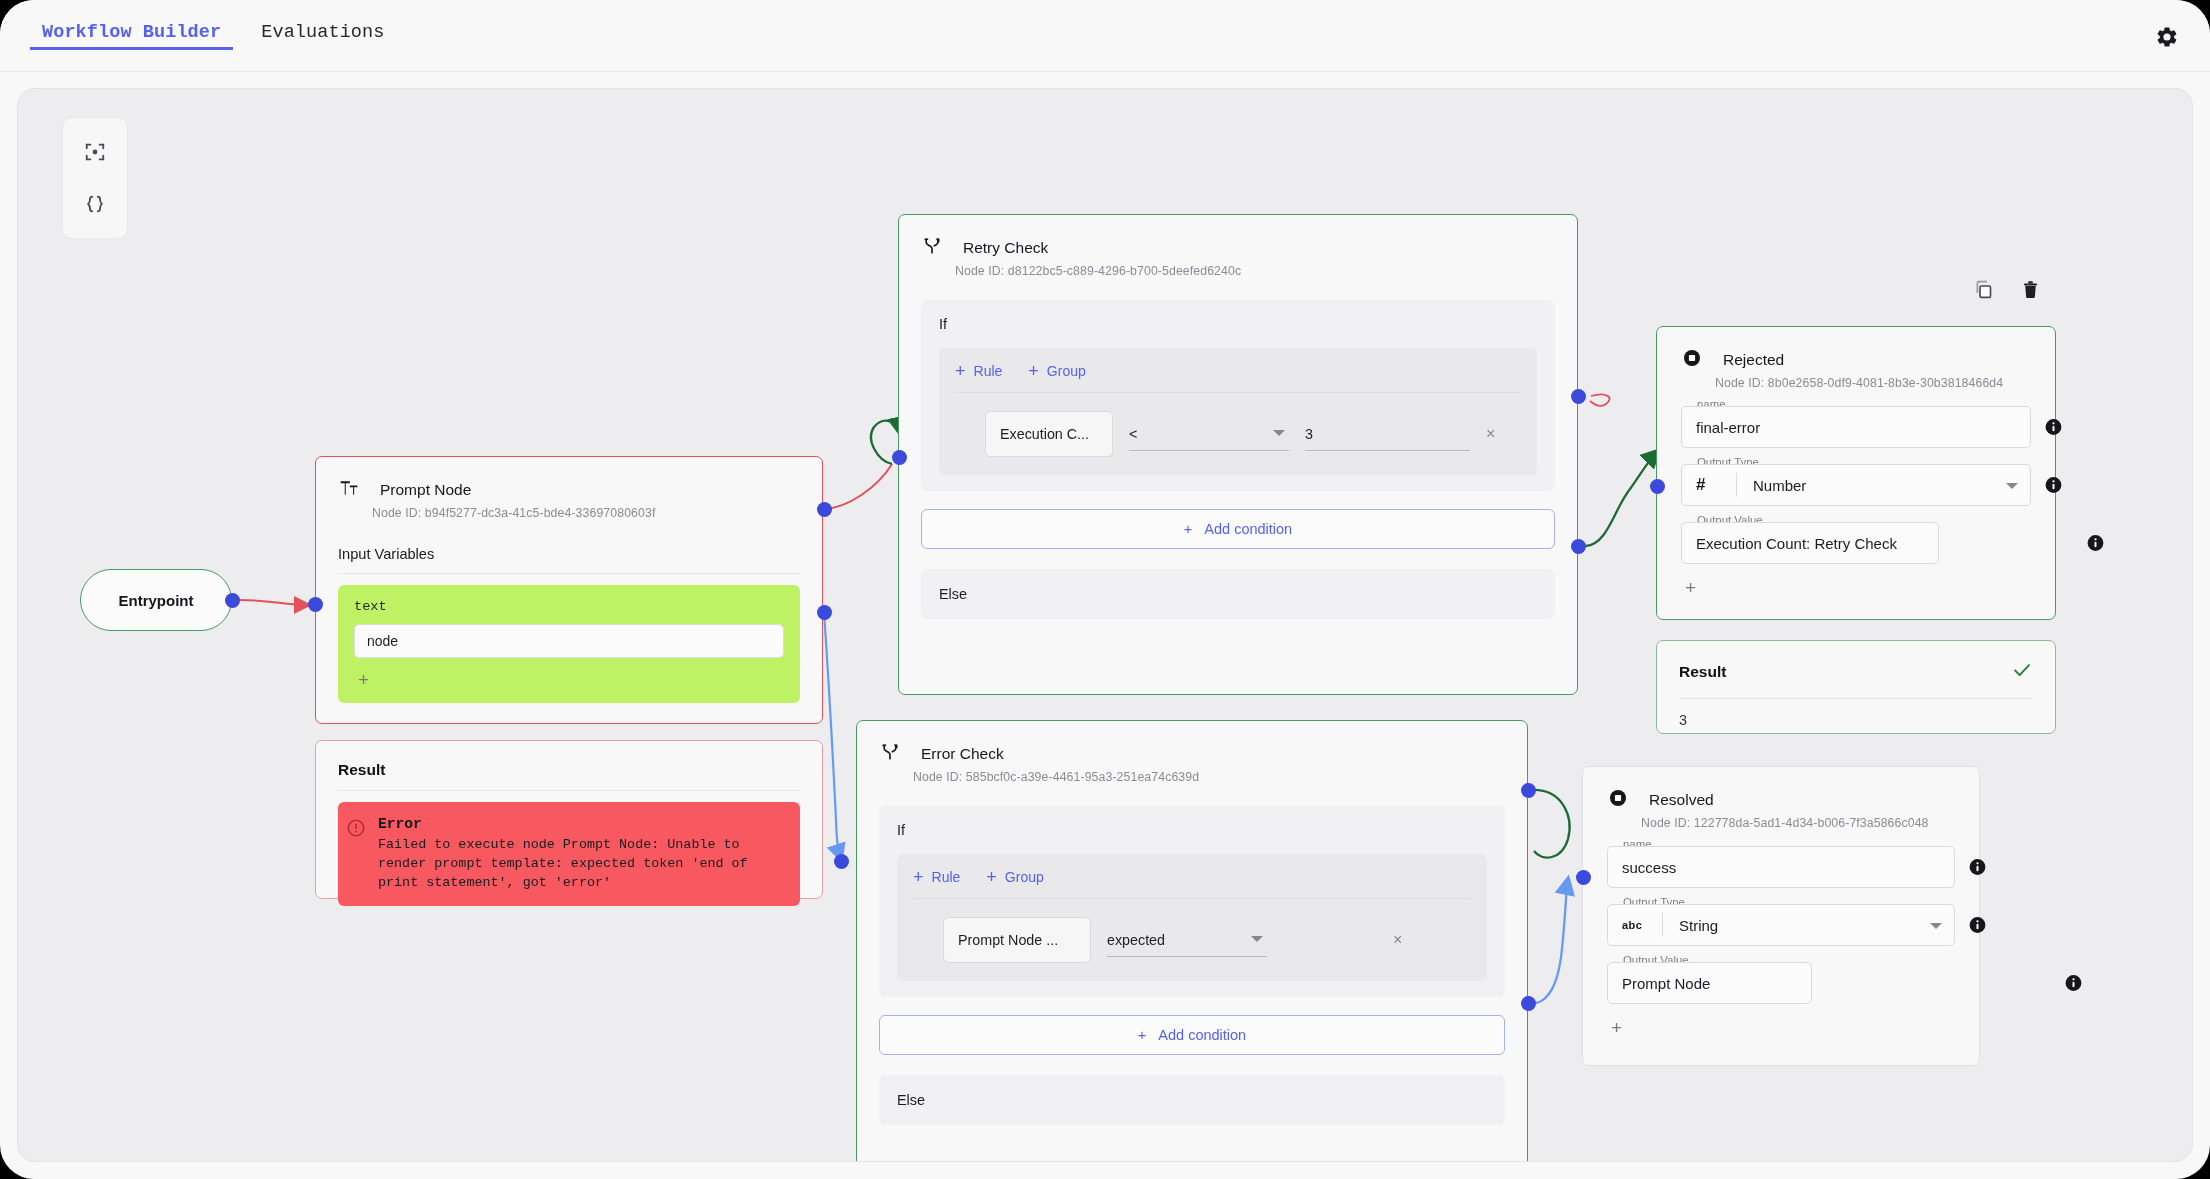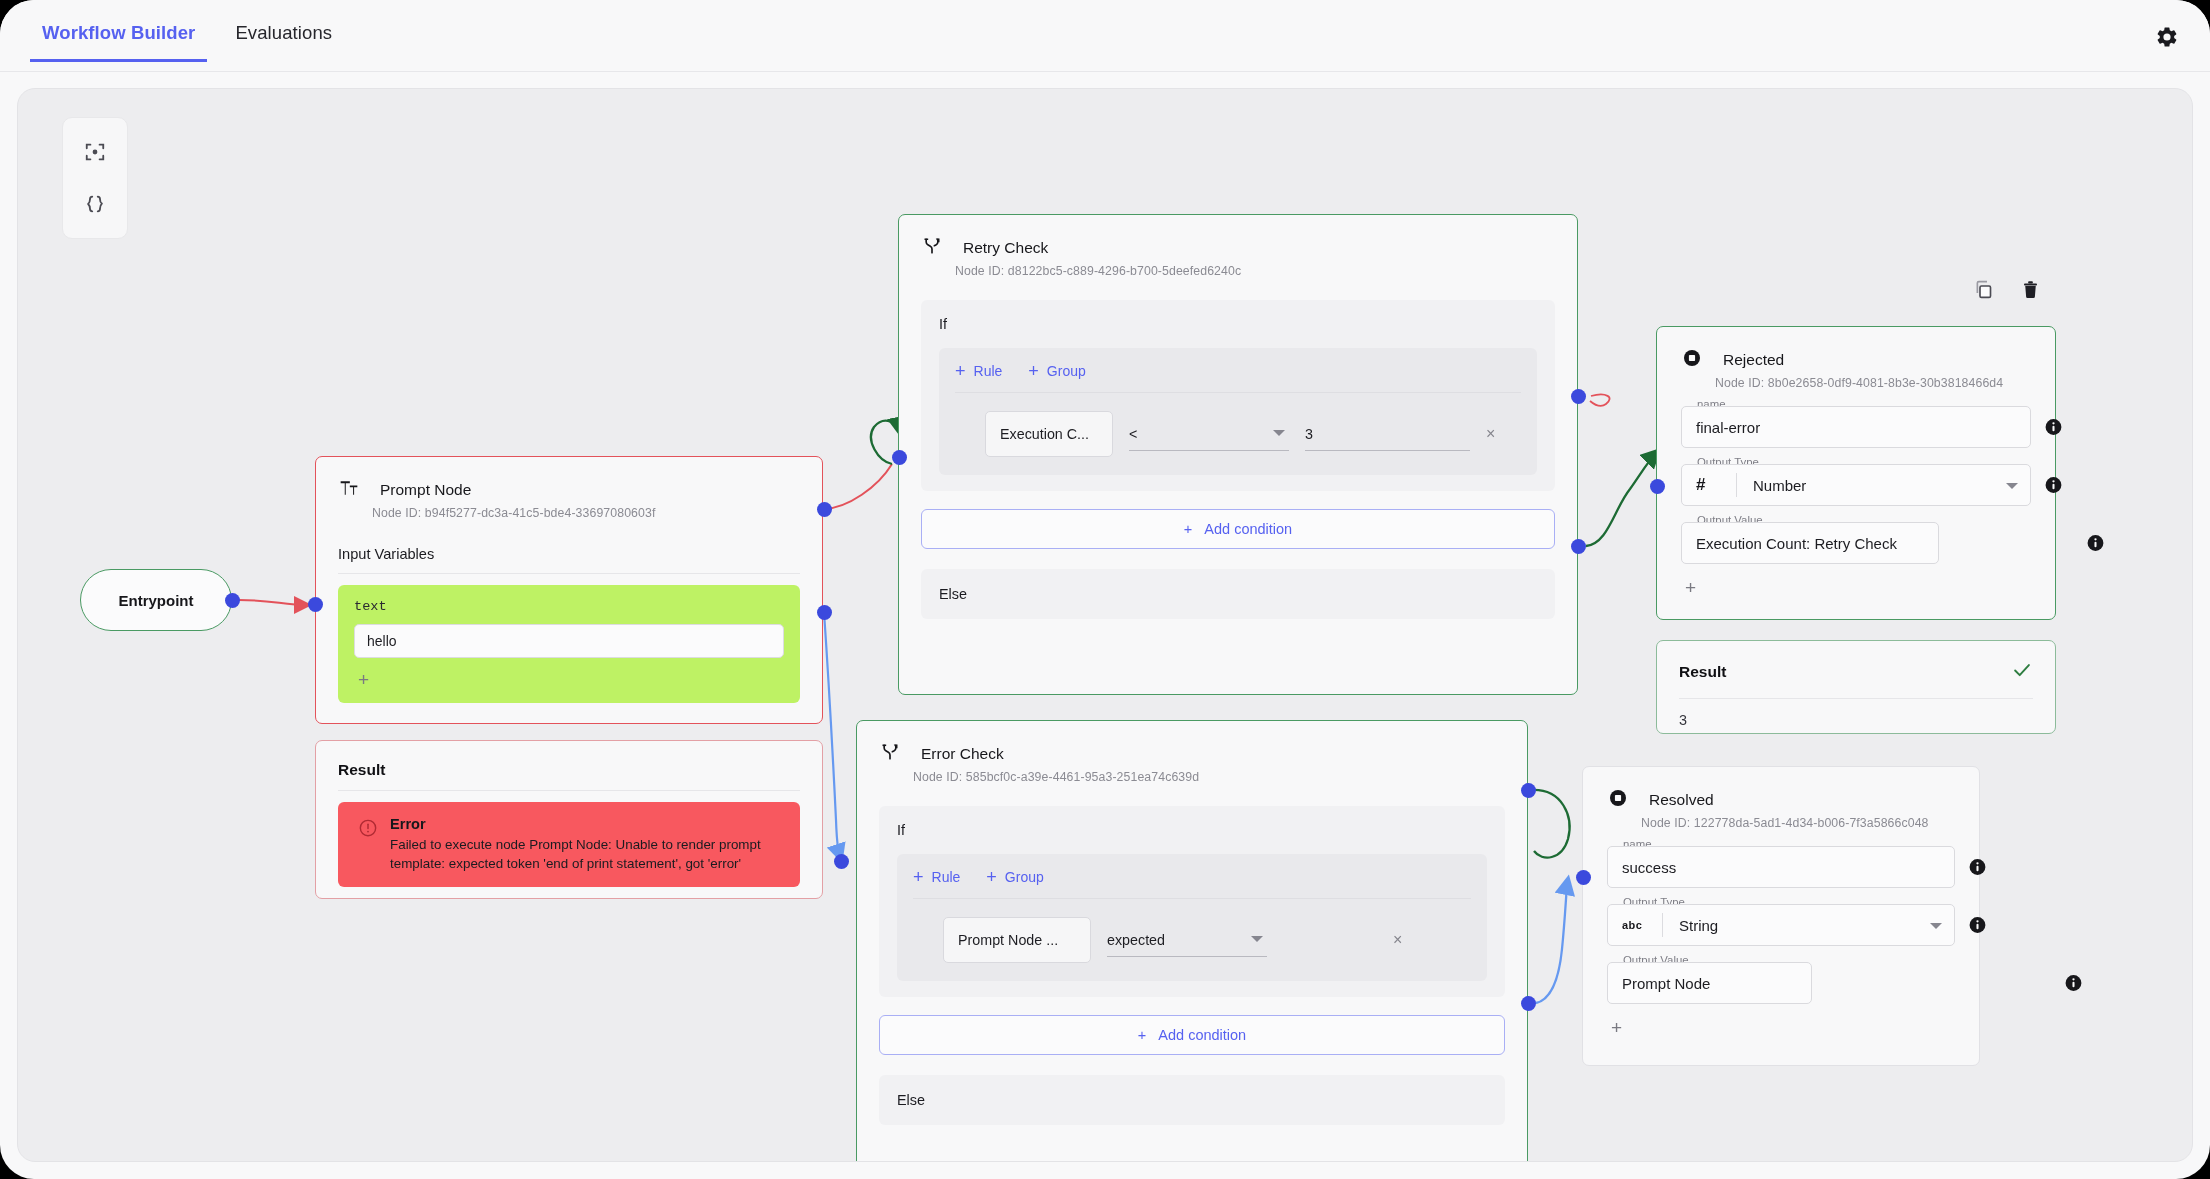--- a/index.html
+++ b/index.html
@@ -24,9 +24,9 @@
   }
   .tabs { position: absolute; left: 22px; top: 0; height: 72px; display: flex; align-items: flex-start; }
   .tab {
-    padding: 22px 20px 18px 20px;
+    padding: 22px 20px 7px 20px;
     font-size: 18.5px; font-weight: bold; letter-spacing: .1px;
-    color: #2c2c33; cursor: pointer; position: relative;
+    color: #2c2c33; cursor: pointer; position: relative; font-family: Liberation Mono, monospace;
   }
   .tab.sel { color: #5661f0; }
   .tab.sel::after {

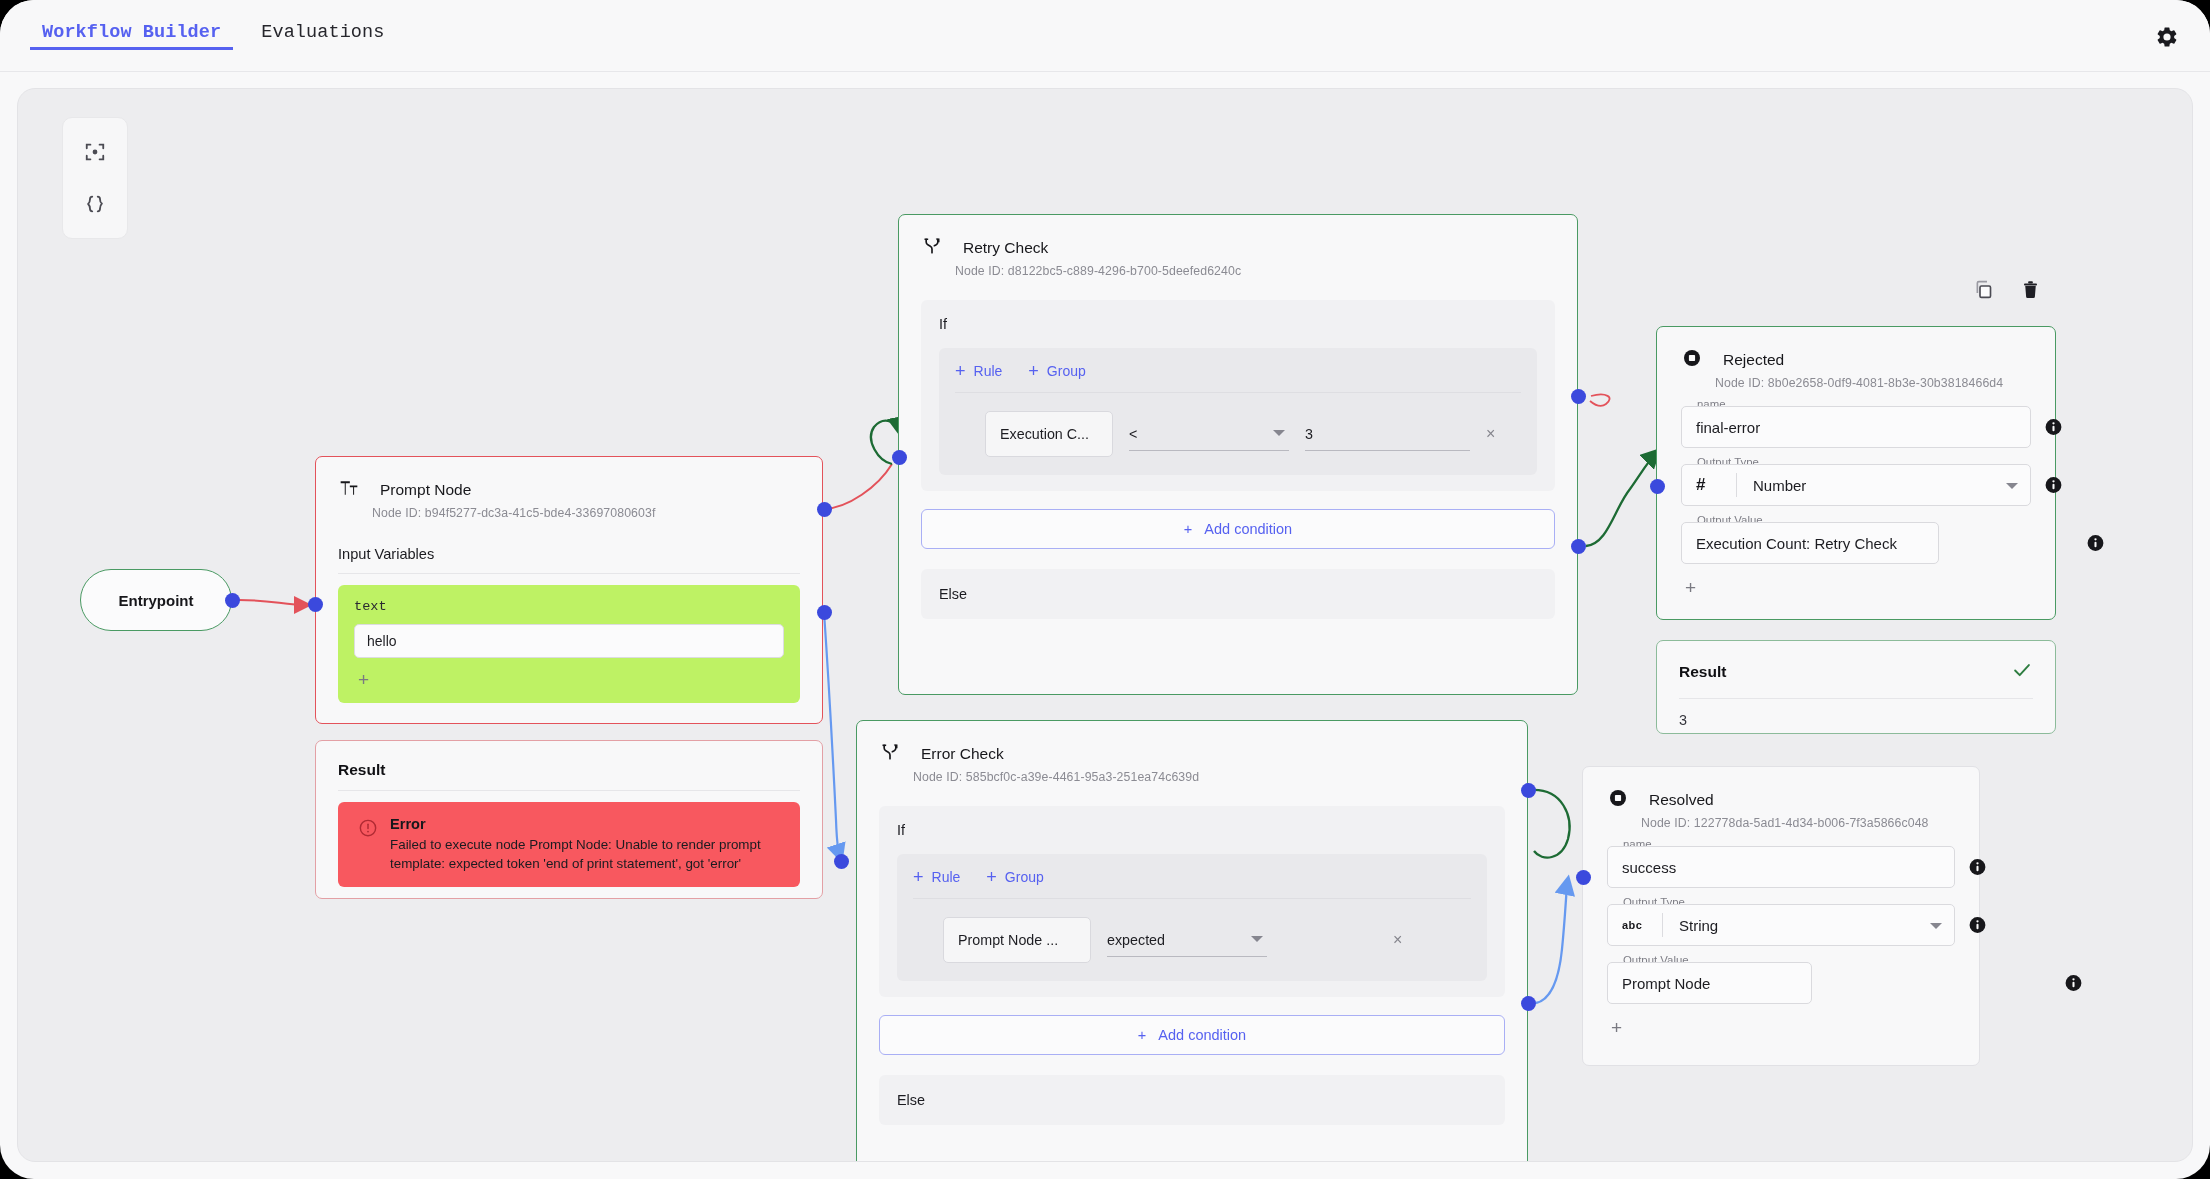--- a/index.html
+++ b/index.html
@@ -286,7 +286,7 @@
       <div class="sec-rule"></div>
       <div class="var-box">
         <div class="var-label">text</div>
-        <div class="var-input">hello</div>
+        <div class="var-input">node</div>
         <div class="plus-small">+</div>
       </div>
     </div>

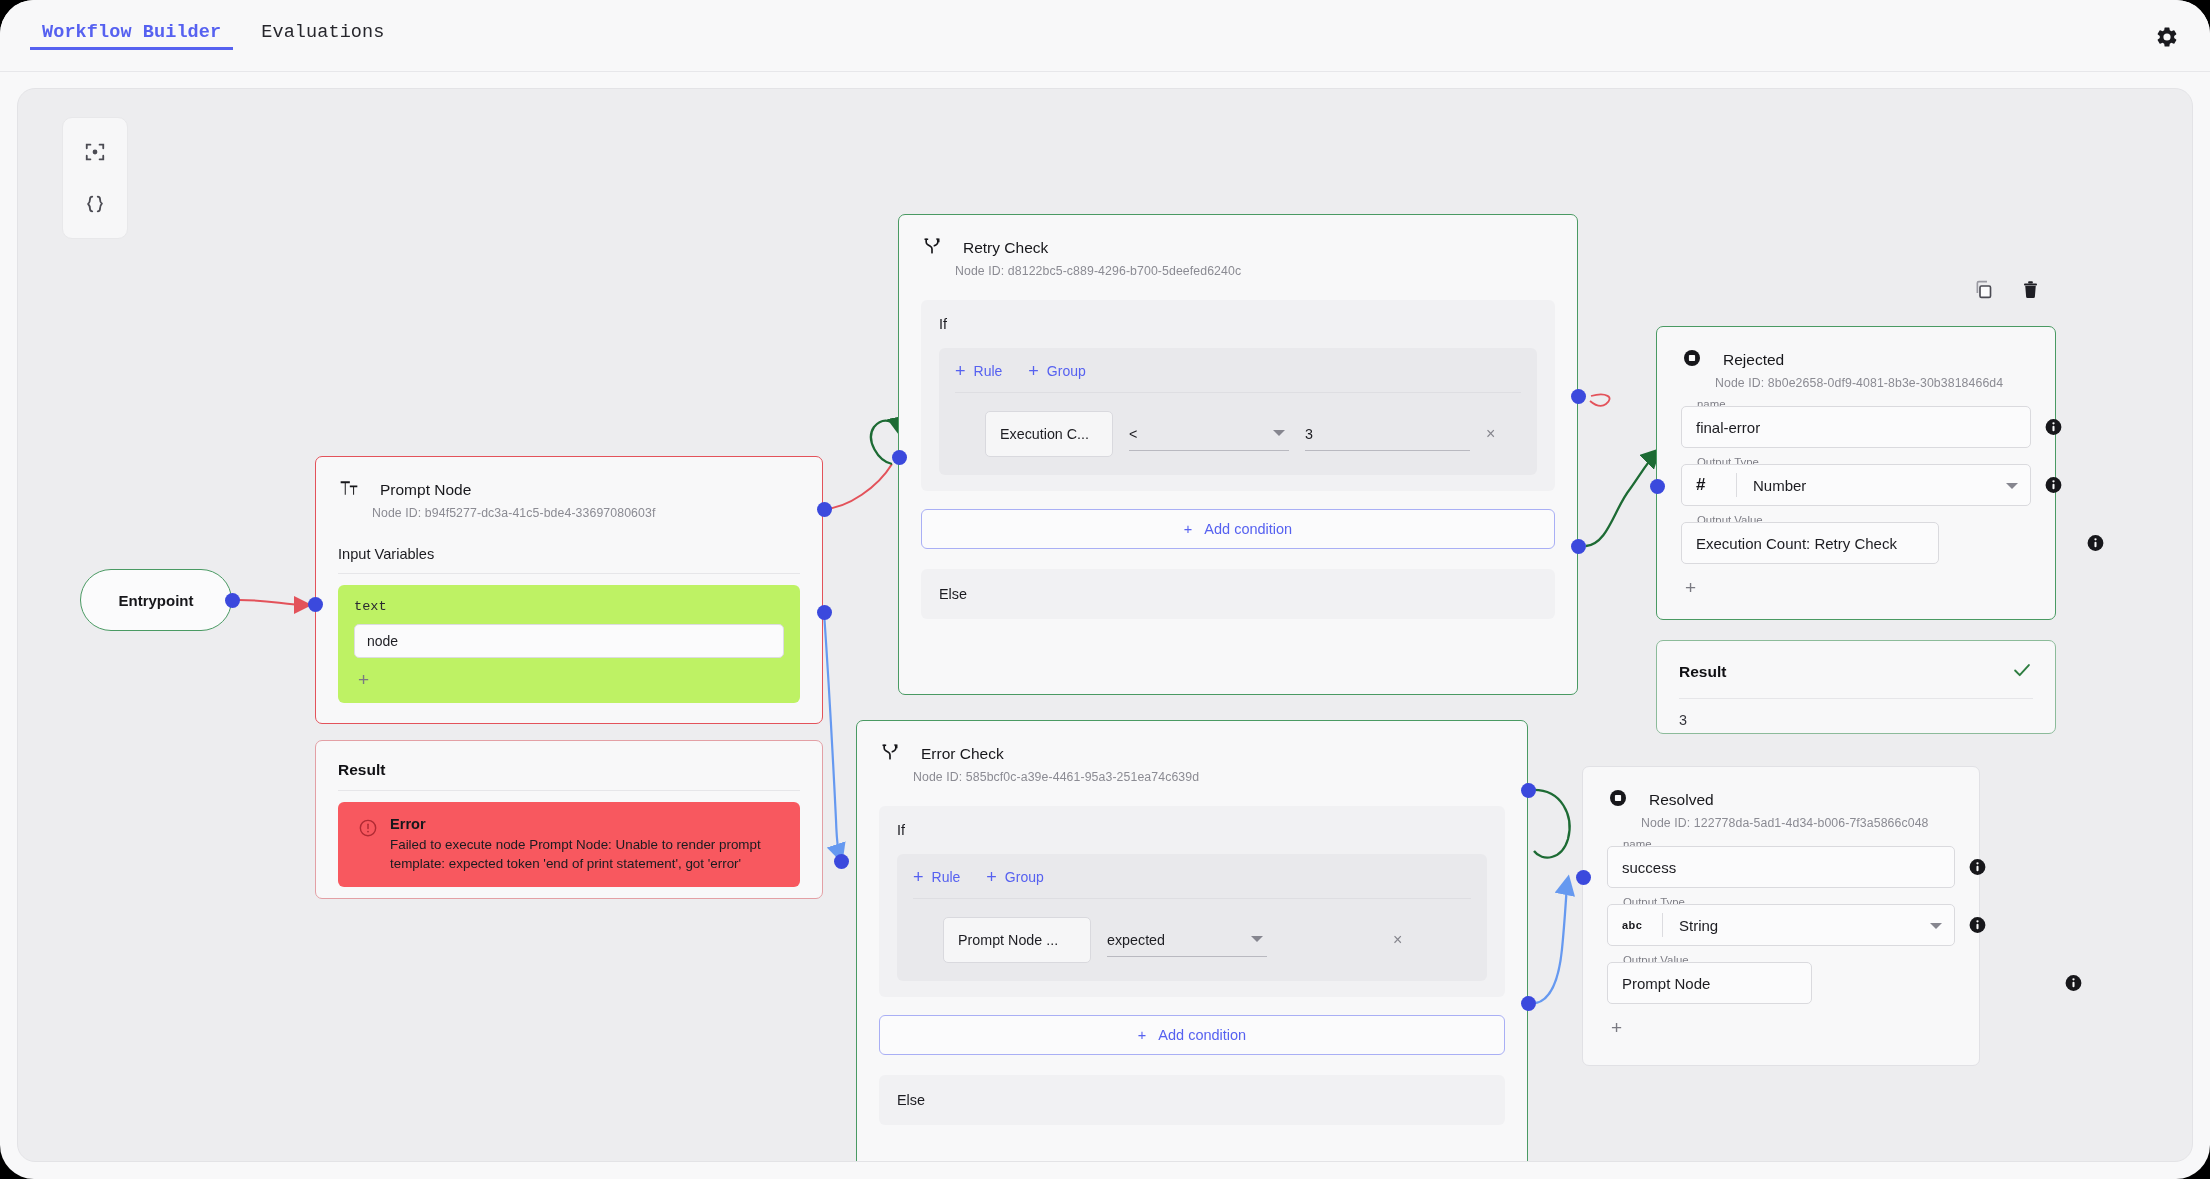--- a/index.html
+++ b/index.html
@@ -104,7 +104,7 @@
   .res-title { font-size: 15.5px; font-weight: bold; color: #101014; }
   .err-banner {
     margin-top: 11px; background: #f8585f; border-radius: 6px;
-    padding: 14px 20px; display: flex; gap: 12px;
+    padding: 14px 8px; display: flex; gap: 12px; font-family: Liberation Mono, monospace;
   }
   .err-icon { flex: 0 0 20px; margin-top: 2px; }
   .err-h { font-size: 14.6px; font-weight: bold; color: #17171b; }

